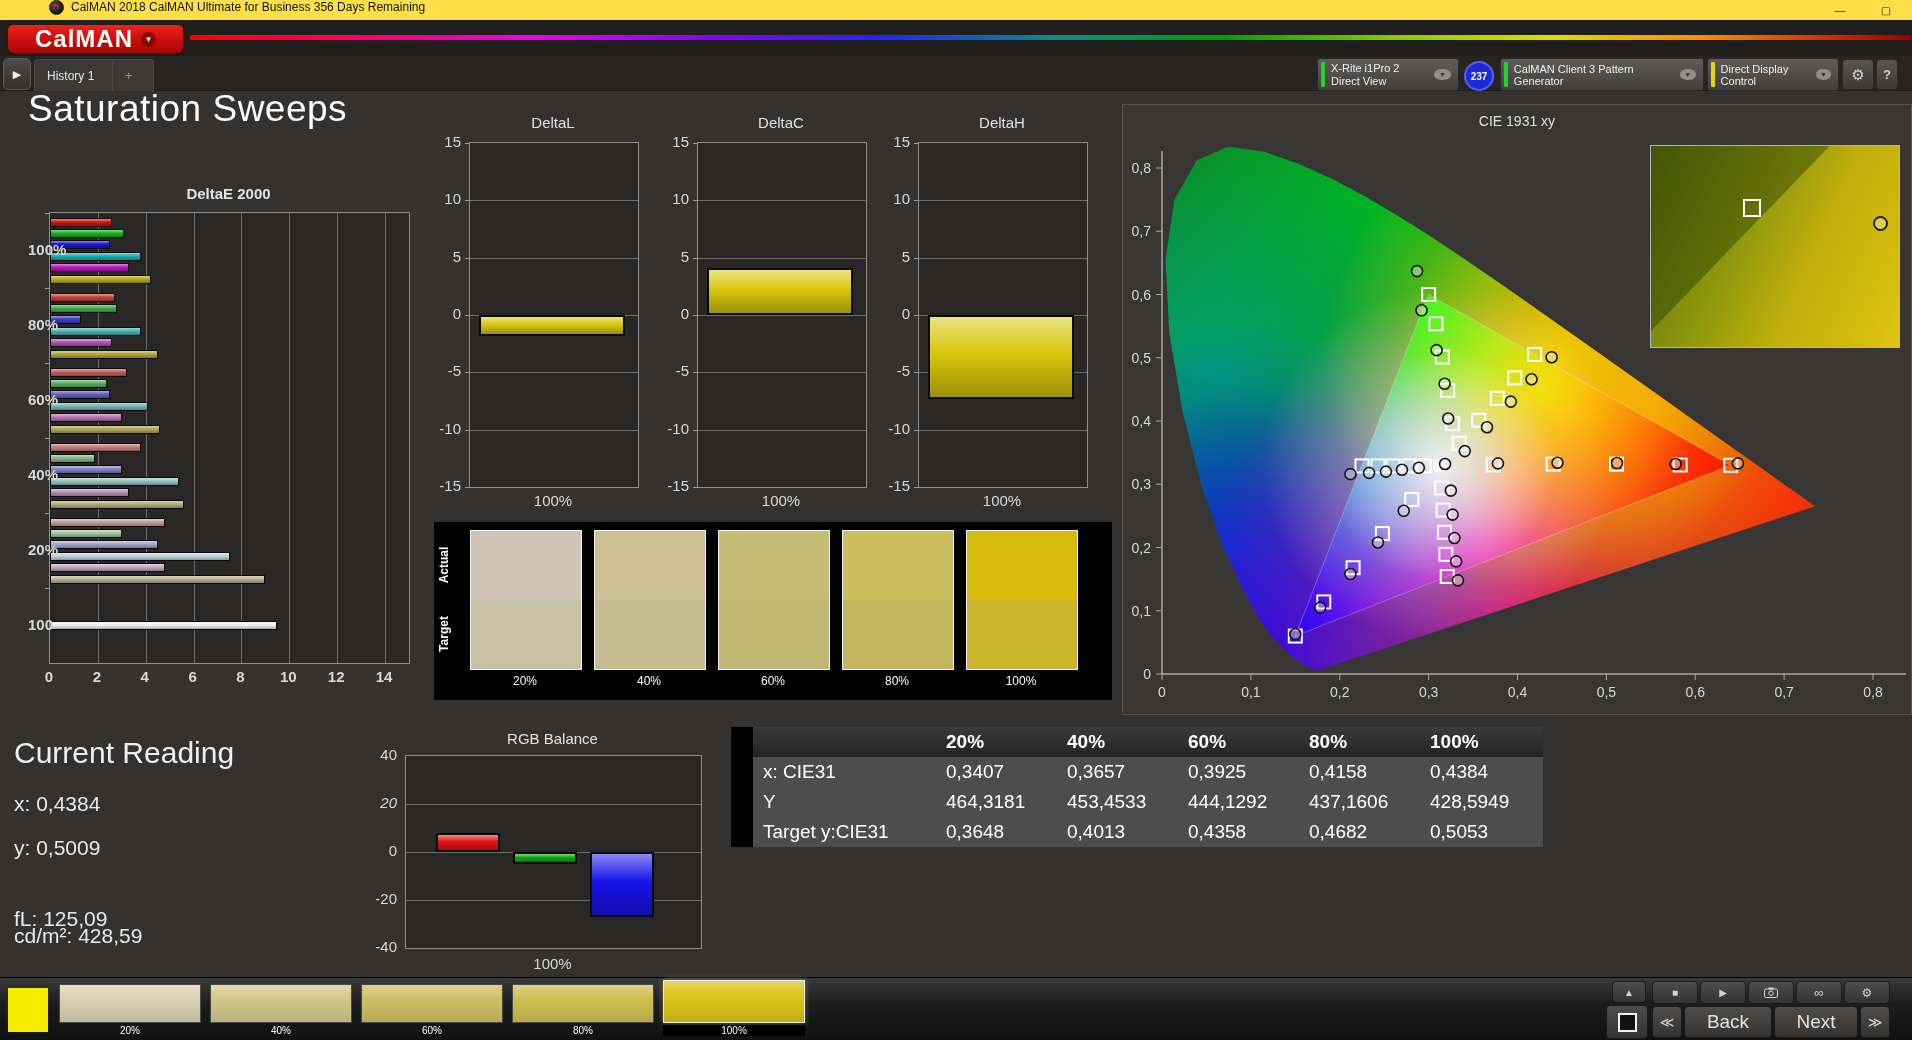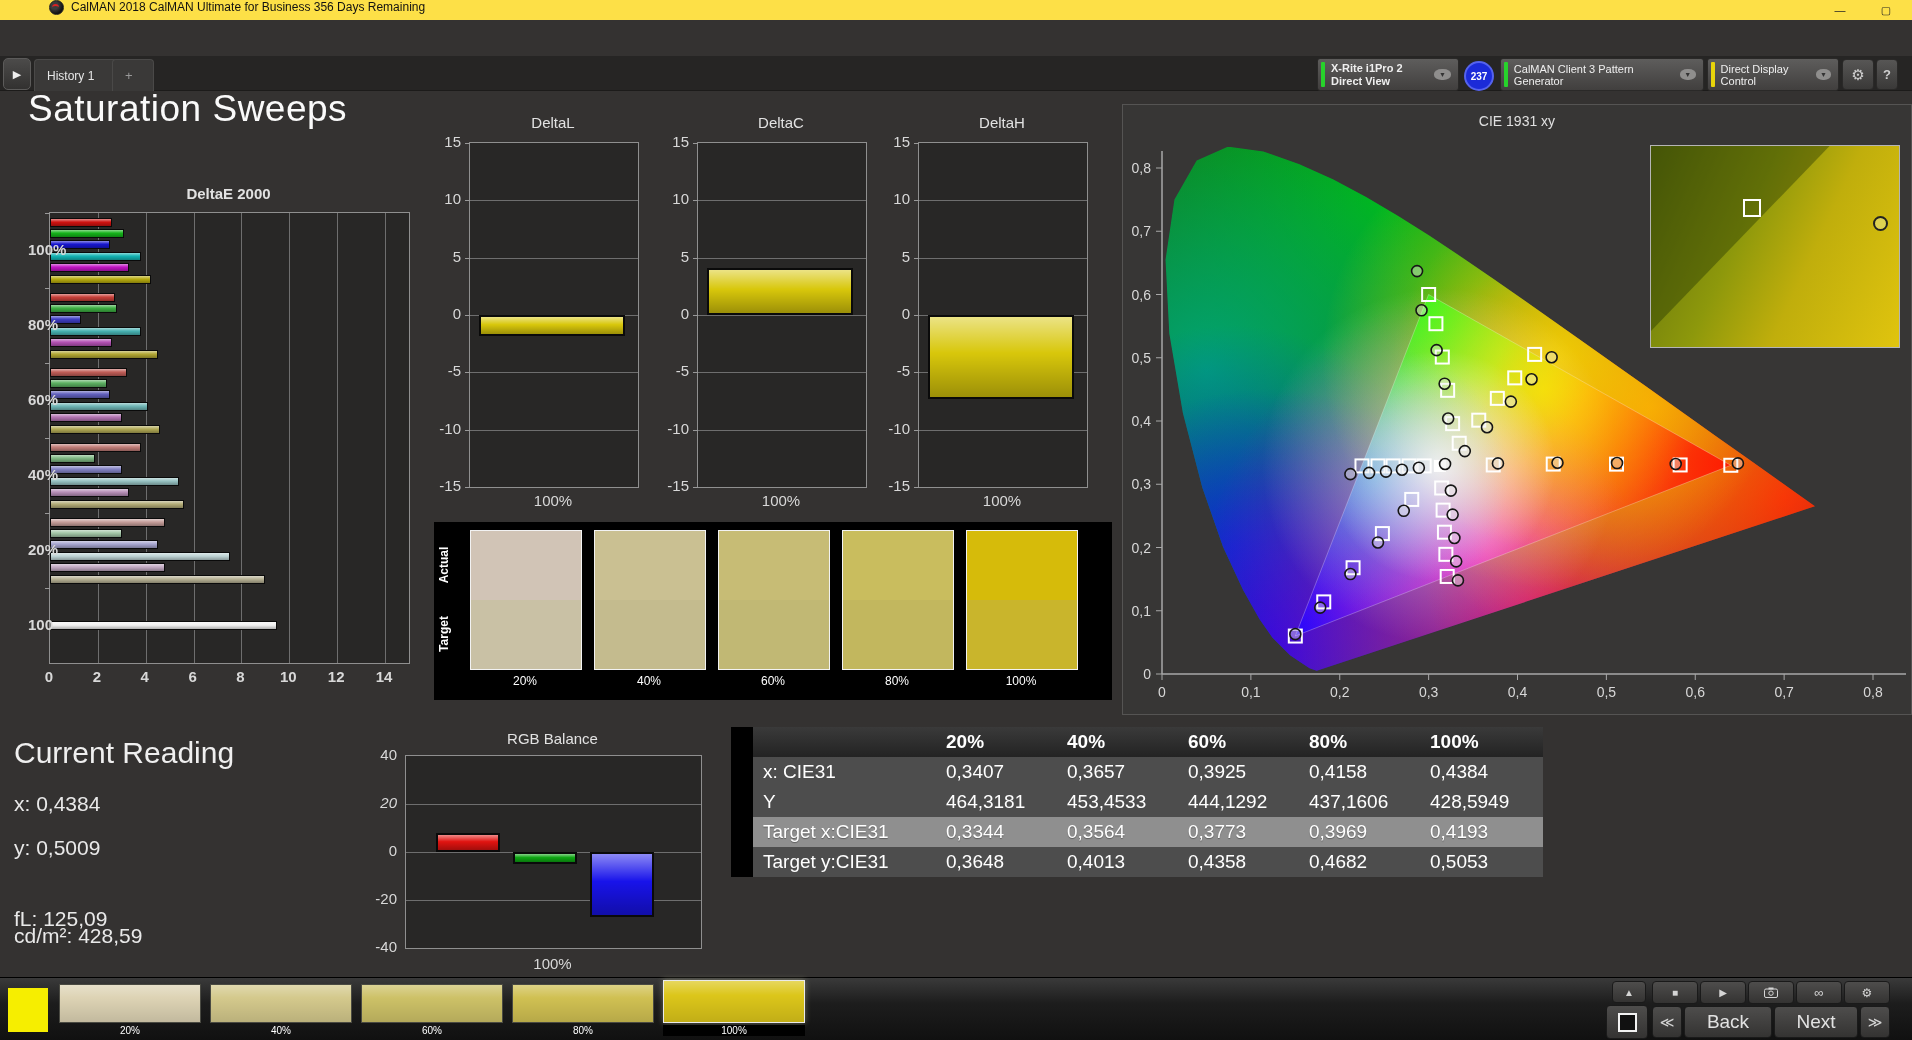--- a/index.html
+++ b/index.html
@@ -122,6 +122,13 @@
     </div>
   </div>
 
+  <div class="logobar">
+    <div class="logo">
+      <span class="logotext">CalMAN</span>
+      <span class="logocaret">▼</span>
+    </div>
+    <div class="rainbow"></div>
+  </div>
 
   <div class="tabbar">
     <div class="navbtn">

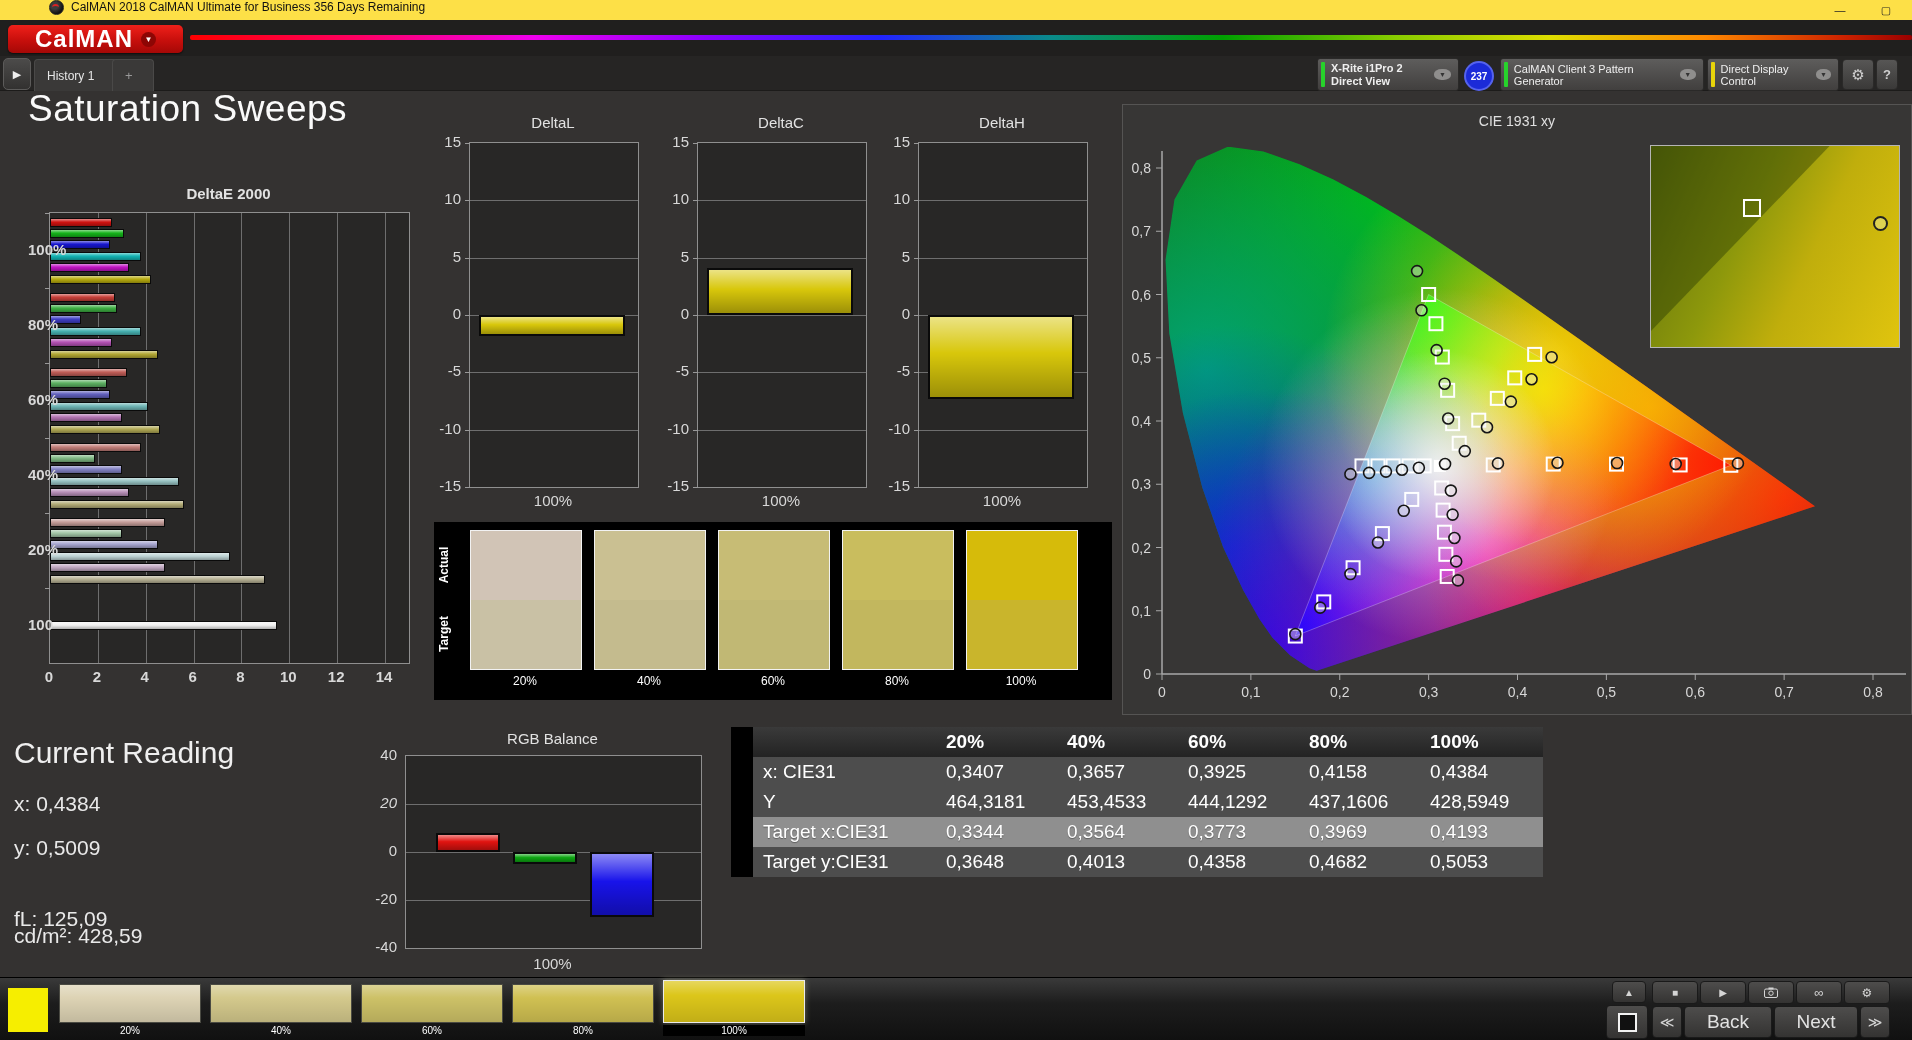--- a/index.html
+++ b/index.html
@@ -40,7 +40,7 @@
   .ddstripe{width:4px;height:25px;margin:0 6px 0 3px;border-radius:1px;}
   .ddcaret{margin:0 7px 0 auto;width:17px;height:11px;border-radius:45%;background:#8f8e8d;color:#333;font-size:7px;
     display:flex;align-items:center;justify-content:center;}
-  .ddtext2{line-height:13px;font-weight:bold;}
+  .ddtext2{line-height:13px;}
   .badge{position:absolute;top:5px;width:26px;height:26px;border-radius:50%;background:#1b2bd8;border:2px solid #5563ec;
     color:#fff;font-size:10px;font-weight:bold;display:flex;align-items:center;justify-content:center;}
   .sqbtn{position:absolute;top:3px;width:30px;height:29px;border-radius:4px;background:linear-gradient(180deg,#575655,#3a3938);

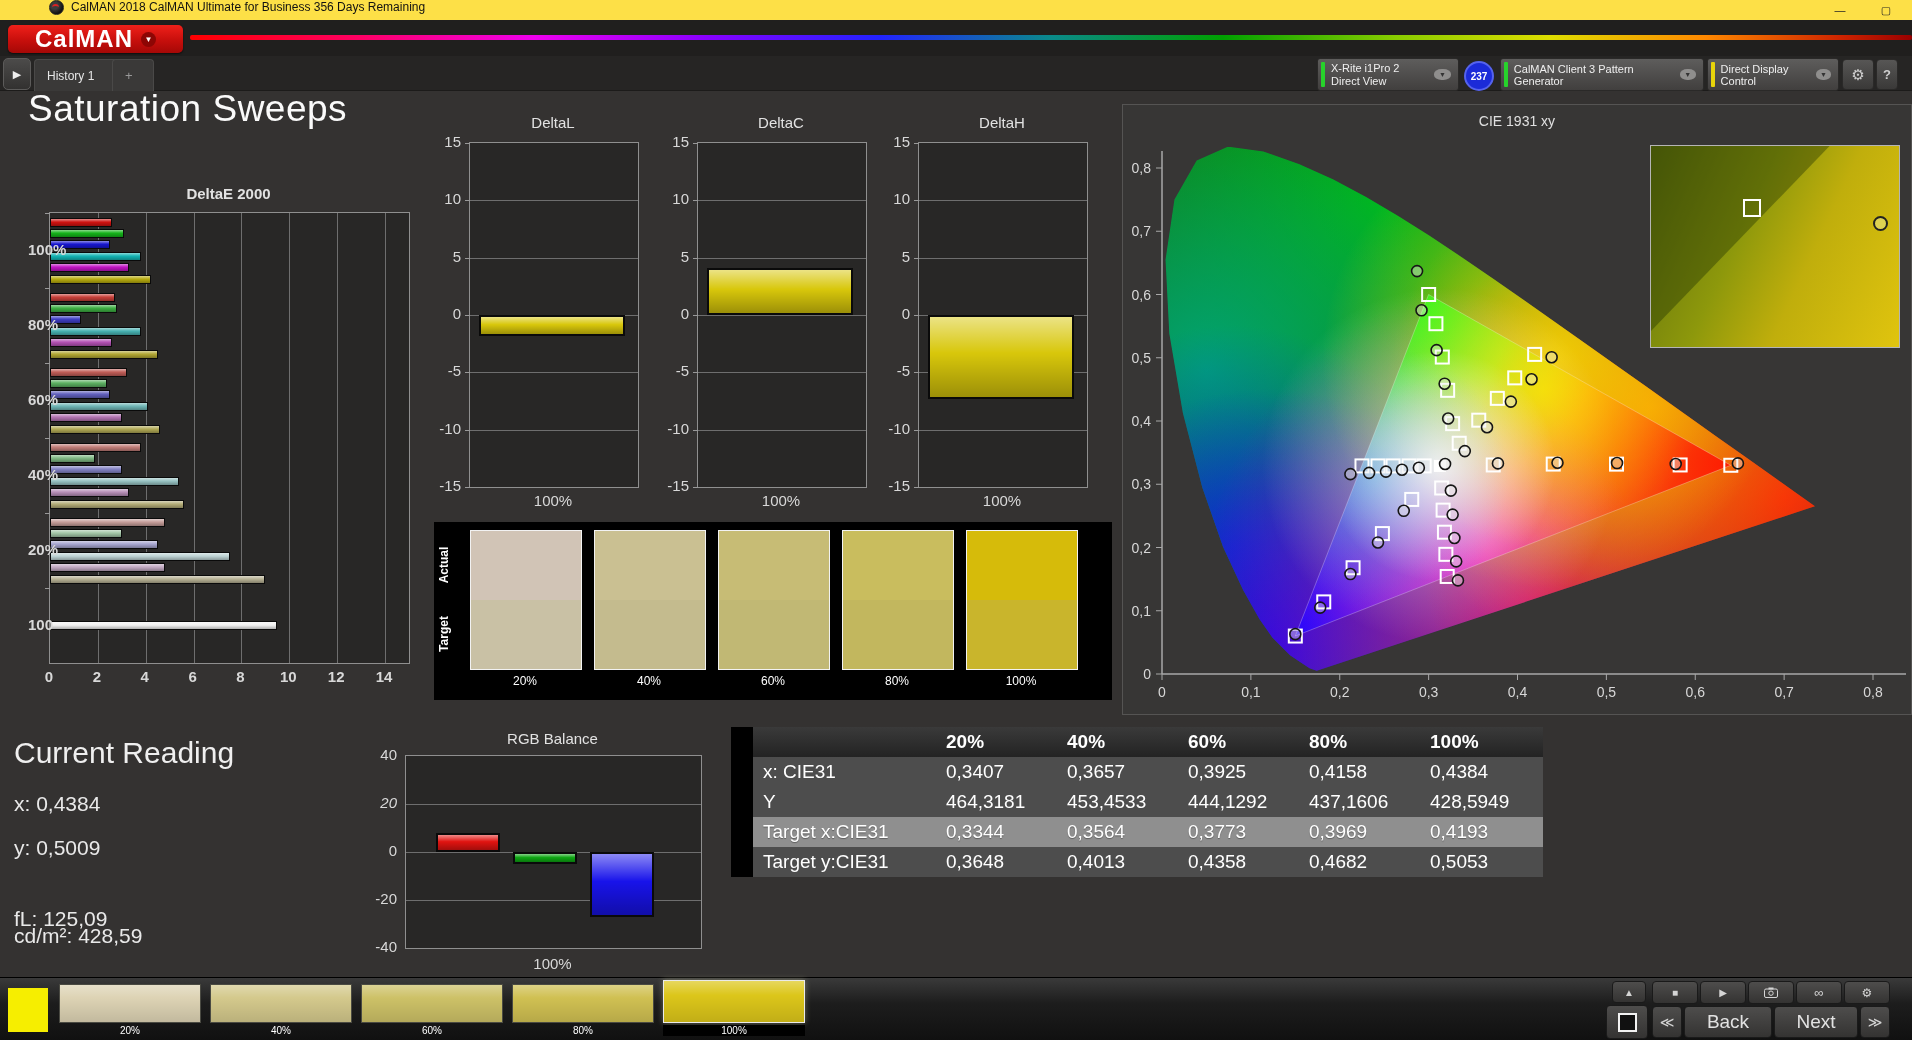--- a/index.html
+++ b/index.html
@@ -616,15 +616,6 @@
         <div class="tcell">437,1606</div>
         <div class="tcell">428,5949</div>
       </div>
-      <div class="trow lite">
-        <div class="tgut"></div>
-        <div class="tlabel">Target x:CIE31</div>
-        <div class="tcell">0,3344</div>
-        <div class="tcell">0,3564</div>
-        <div class="tcell">0,3773</div>
-        <div class="tcell">0,3969</div>
-        <div class="tcell">0,4193</div>
-      </div>
       <div class="trow dark">
         <div class="tgut"></div>
         <div class="tlabel">Target y:CIE31</div>

